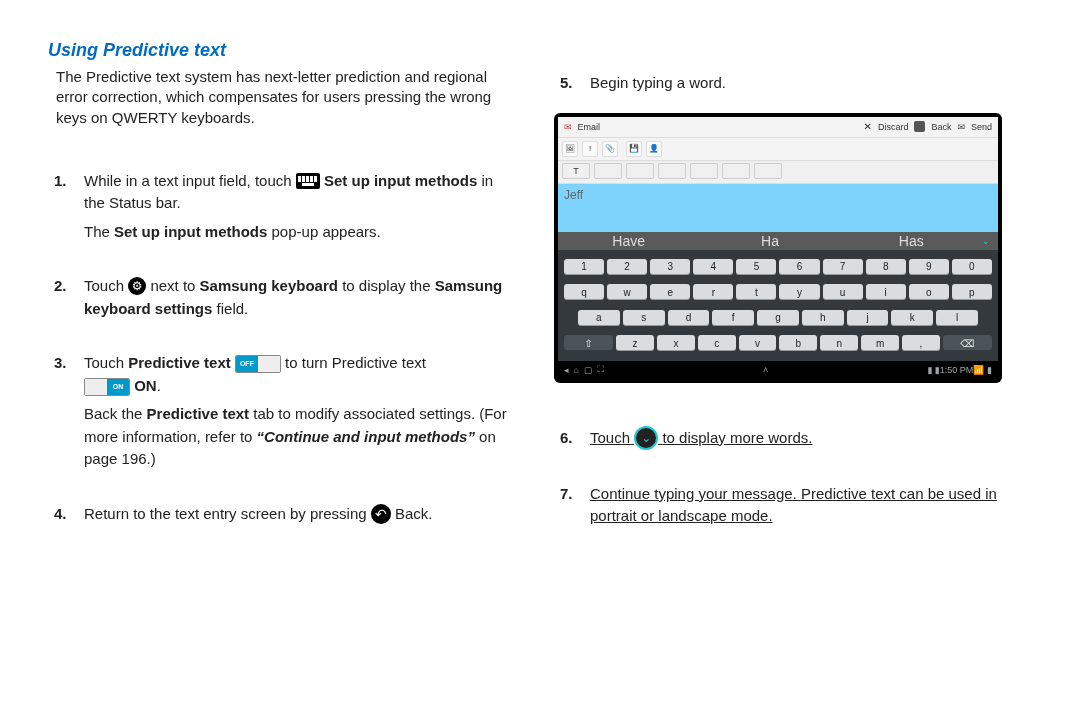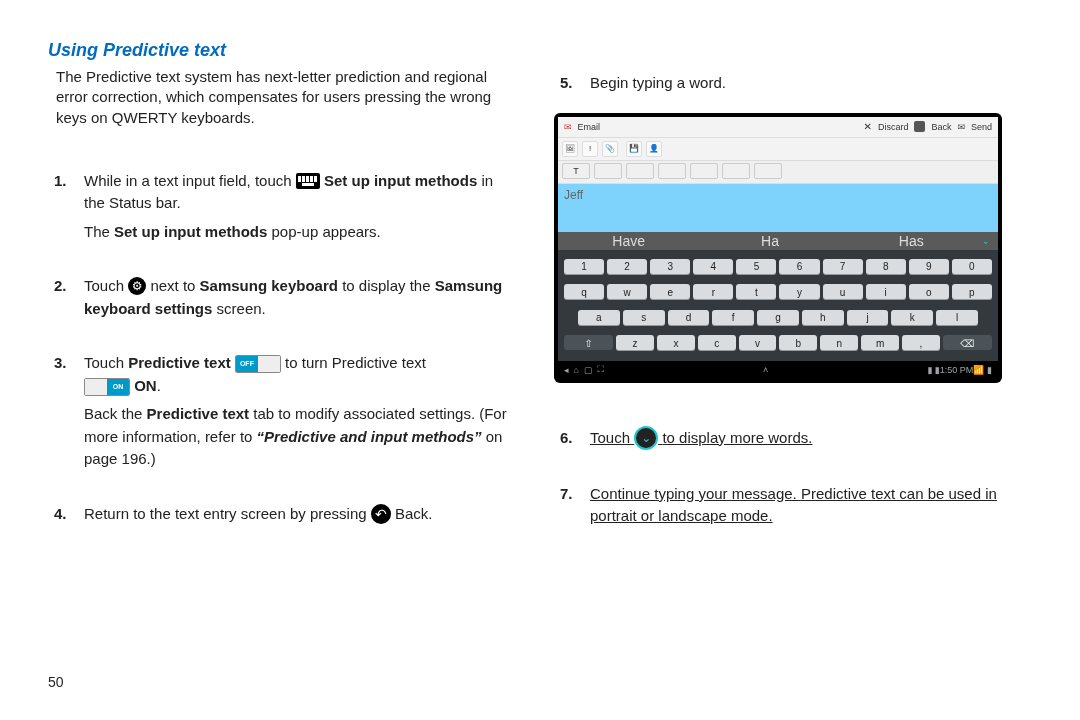--- a/index.html
+++ b/index.html
@@ -211,7 +211,7 @@
       <li>
         <span>Touch </span>
         <span class="icon gear-icon"></span>
-        <span> next to </span><strong>Samsung keyboard</strong><span> to display the </span><strong>Samsung keyboard settings</strong><span> screen.</span>
+        <span> next to </span><strong>Samsung keyboard</strong><span> to display the </span><strong>Samsung keyboard settings</strong><span> field.</span>
       </li>
 
       <li>

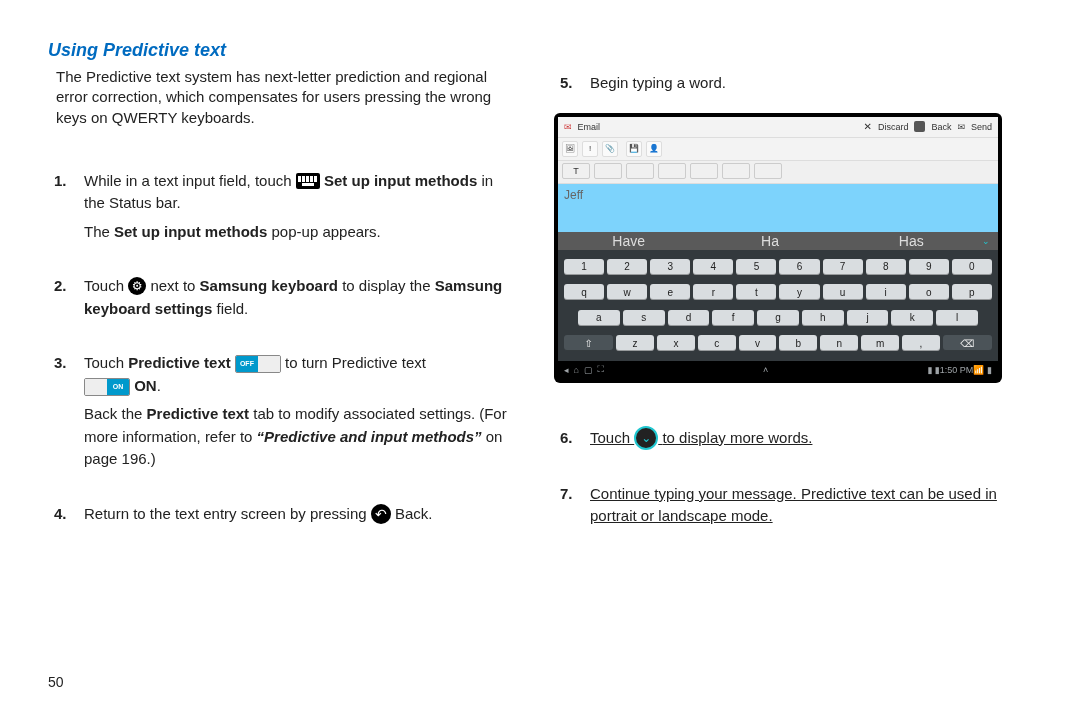--- a/index.html
+++ b/index.html
@@ -228,7 +228,7 @@
         </span>
         <strong> <span>ON</span></strong><span>.</span>
         <div style="height:6px"></div>
-        <span>Back the </span><strong>Predictive text</strong><span> tab to modify associated settings. (For more information, refer to </span><em class="ref">“Predictive and input methods”</em><span> on page 196.)</span>
+        <span>Back the </span><strong>Predictive text</strong><span> tab to modify associated settings. (For more information, refer to </span><em class="ref">“Continue and input methods”</em><span> on page 196.)</span>
       </li>
 
       <li>

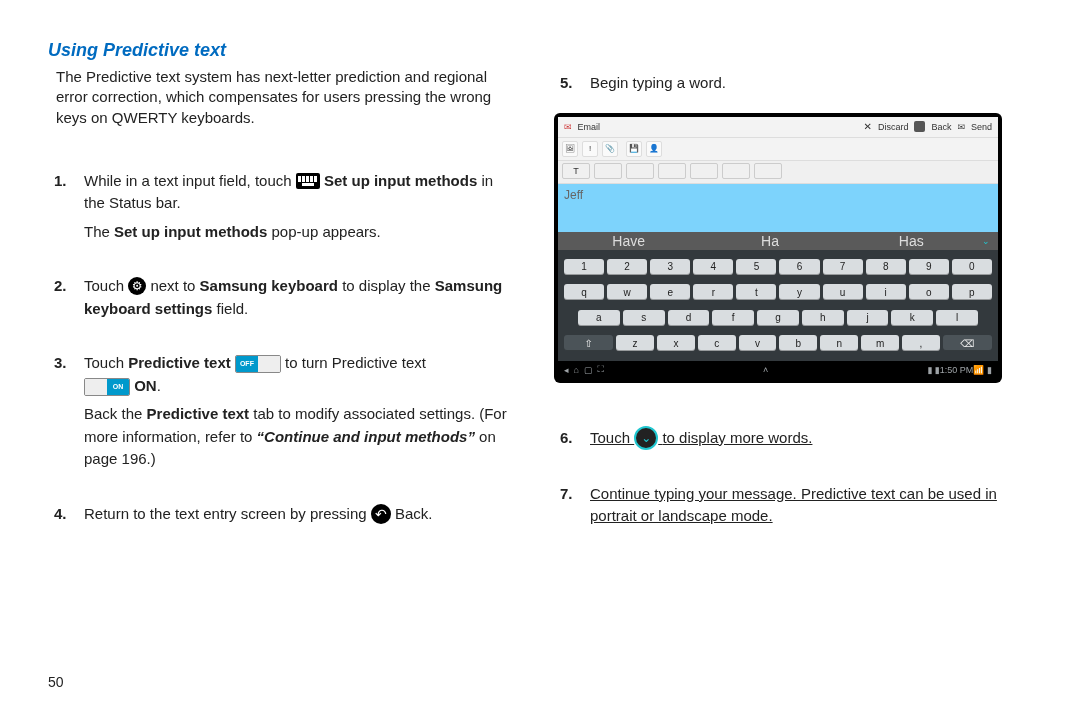--- a/index.html
+++ b/index.html
@@ -238,7 +238,6 @@
       </li>
     </ol>
 
-    <div class="pagefoot">50</div>
   </div>
 
   <div class="col col-right">

